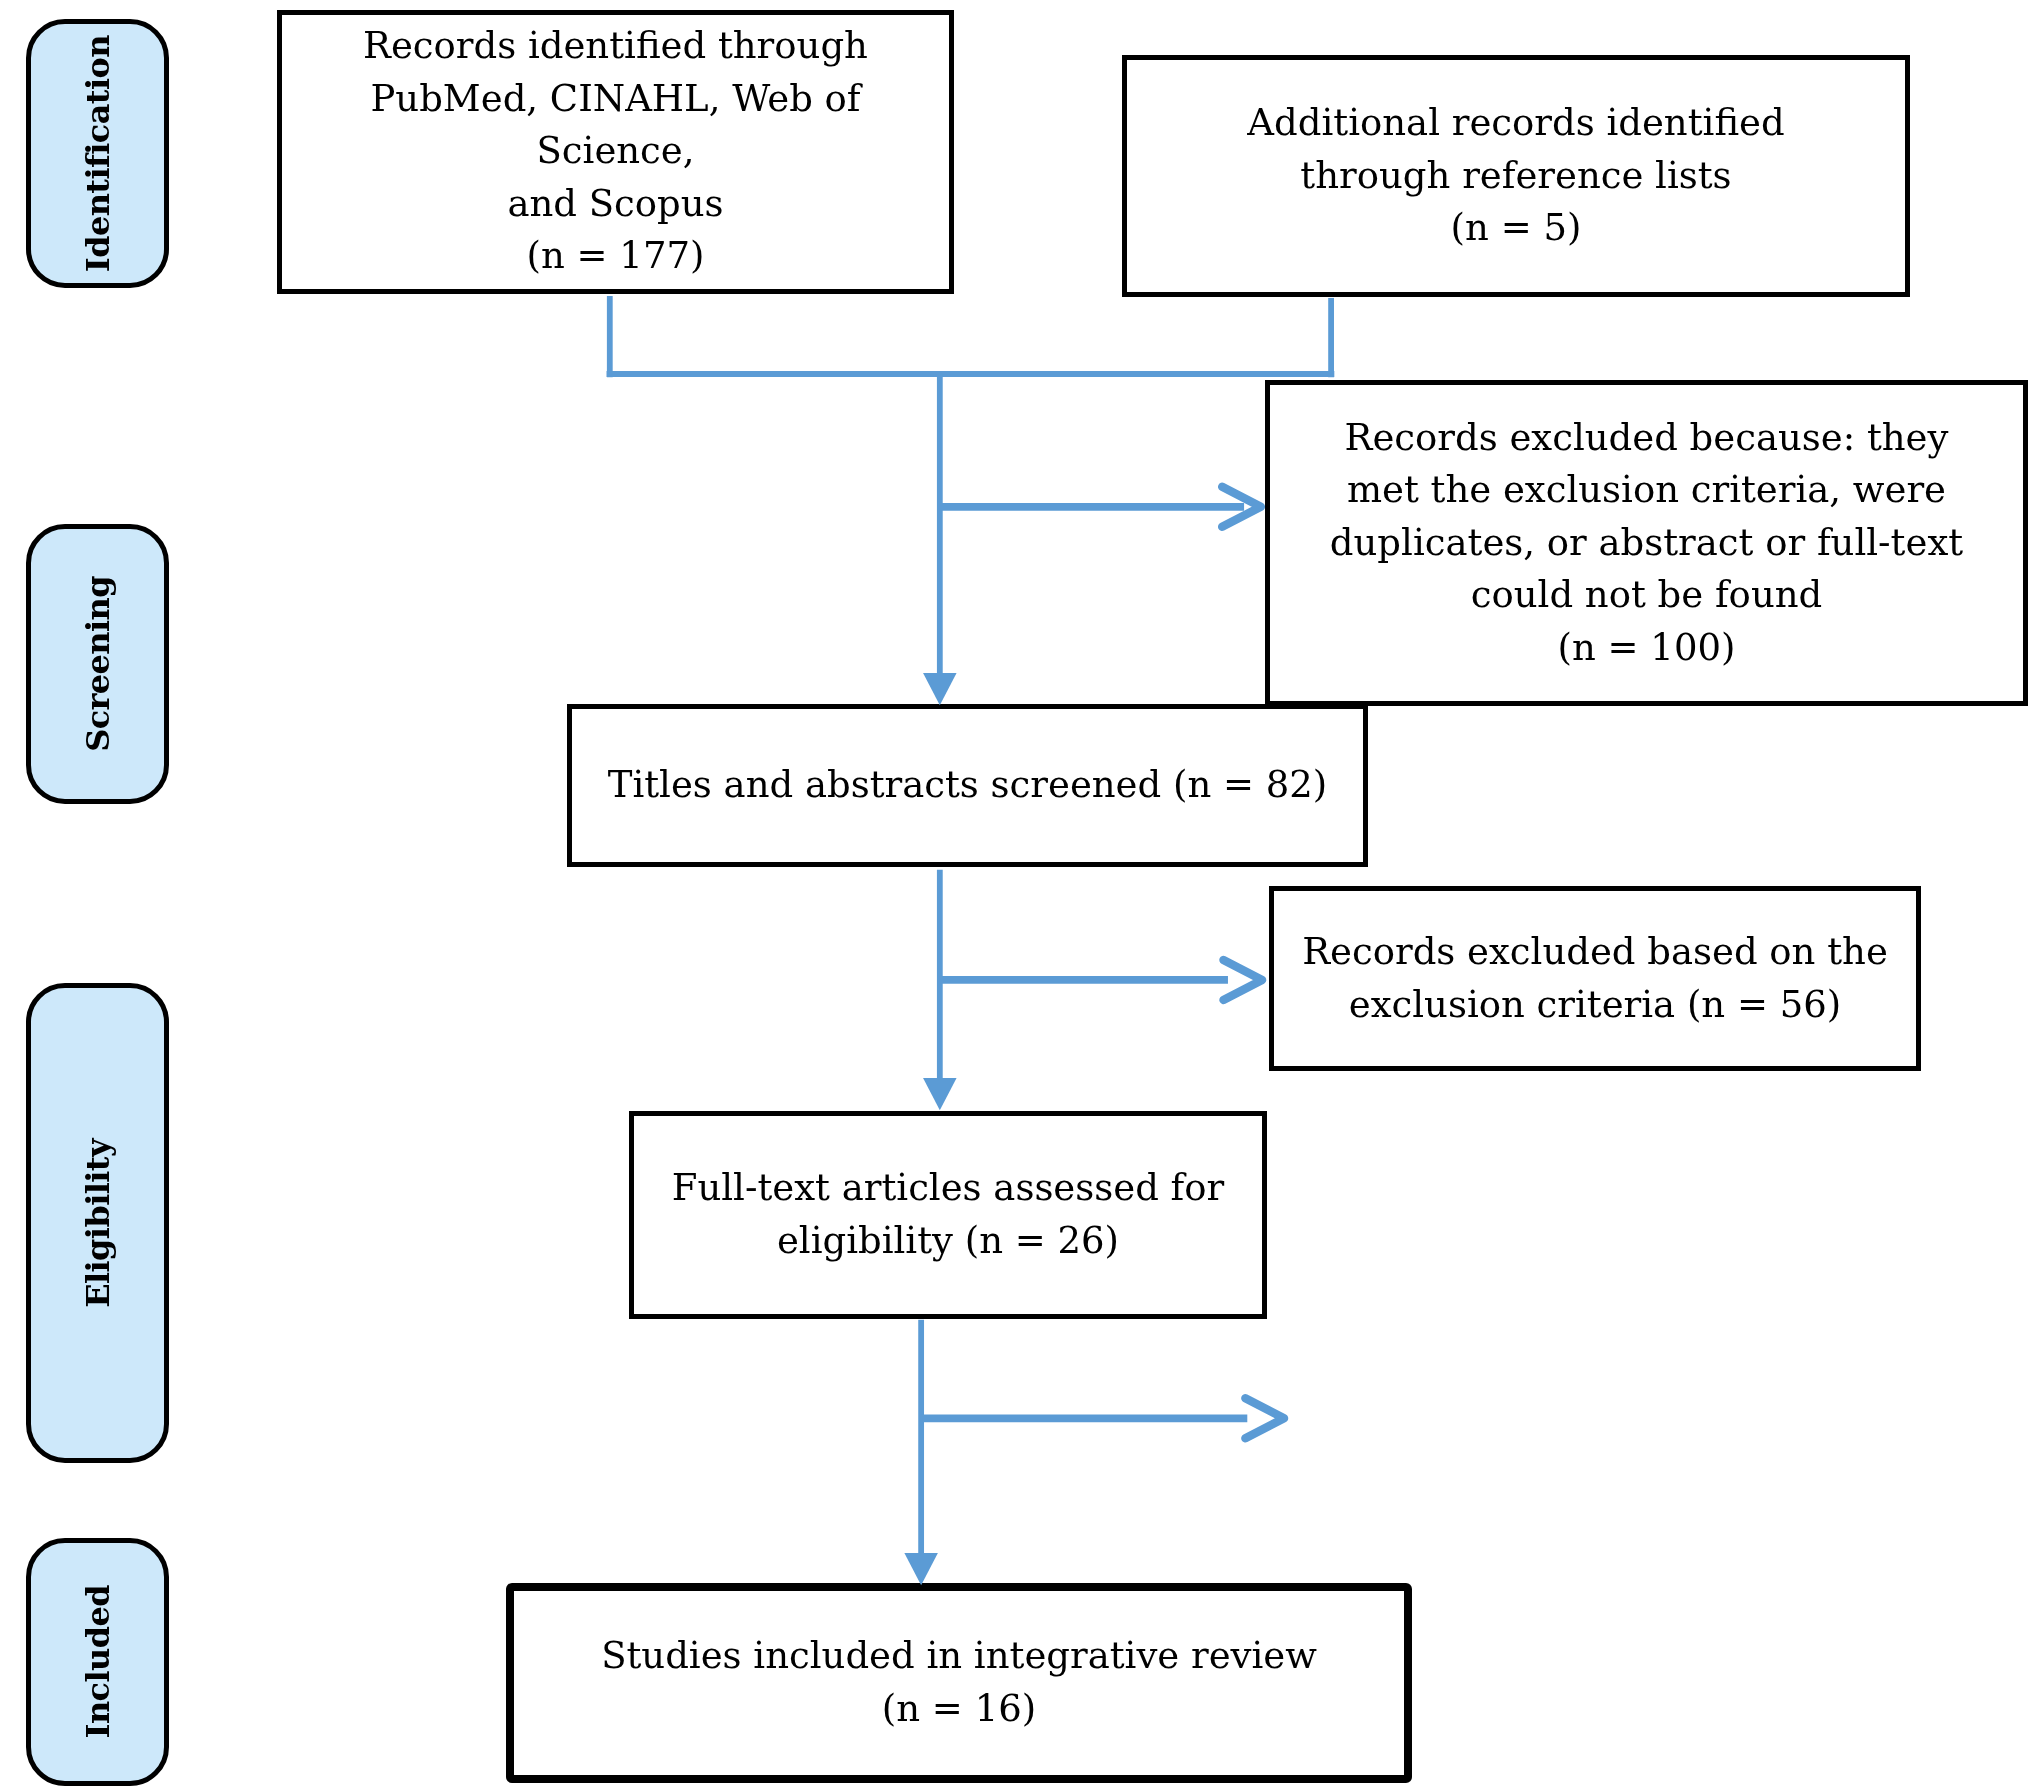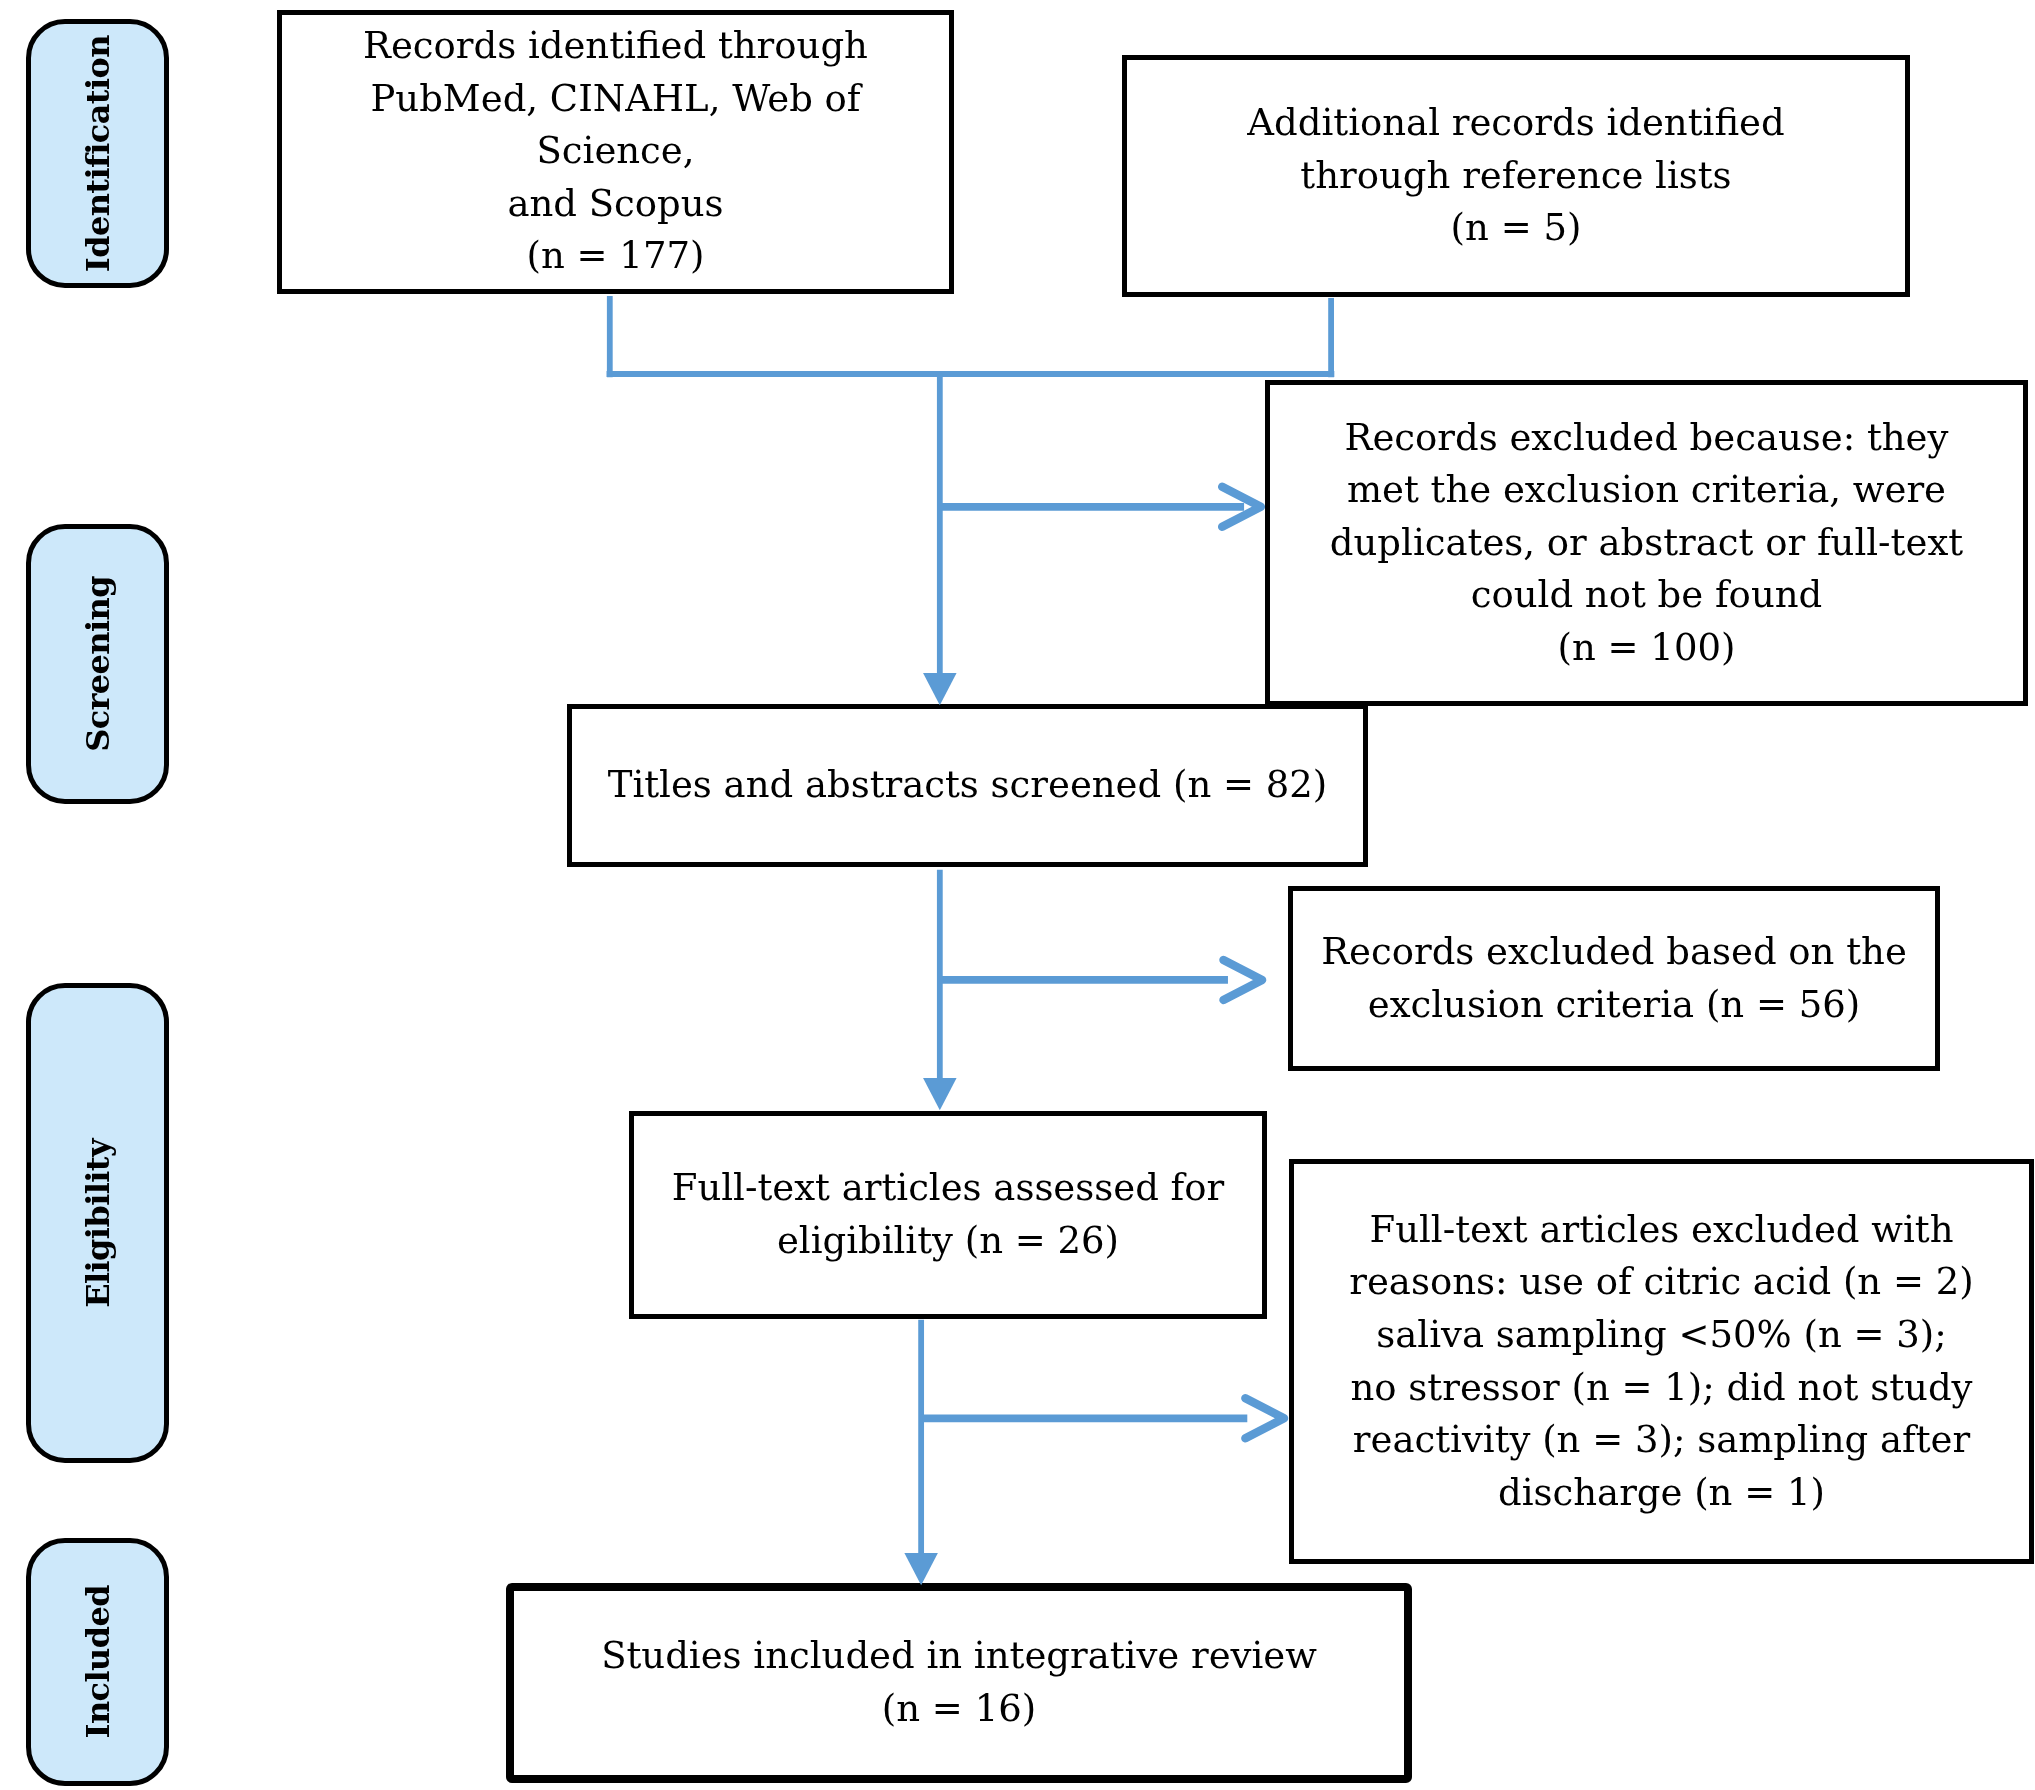--- a/index.html
+++ b/index.html
@@ -107,7 +107,7 @@
     <span class="btext">Titles and abstracts screened (n = 82)</span>
   </div>
 
-  <div class="flowbox" style="left:1269px; top:886px; width:652px; height:185px;margin-left:19px;">
+  <div class="flowbox" style="left:1269px; top:886px; width:652px; height:185px;">
     <span class="btext">Records excluded based on the
 exclusion criteria (n = 56)</span>
   </div>

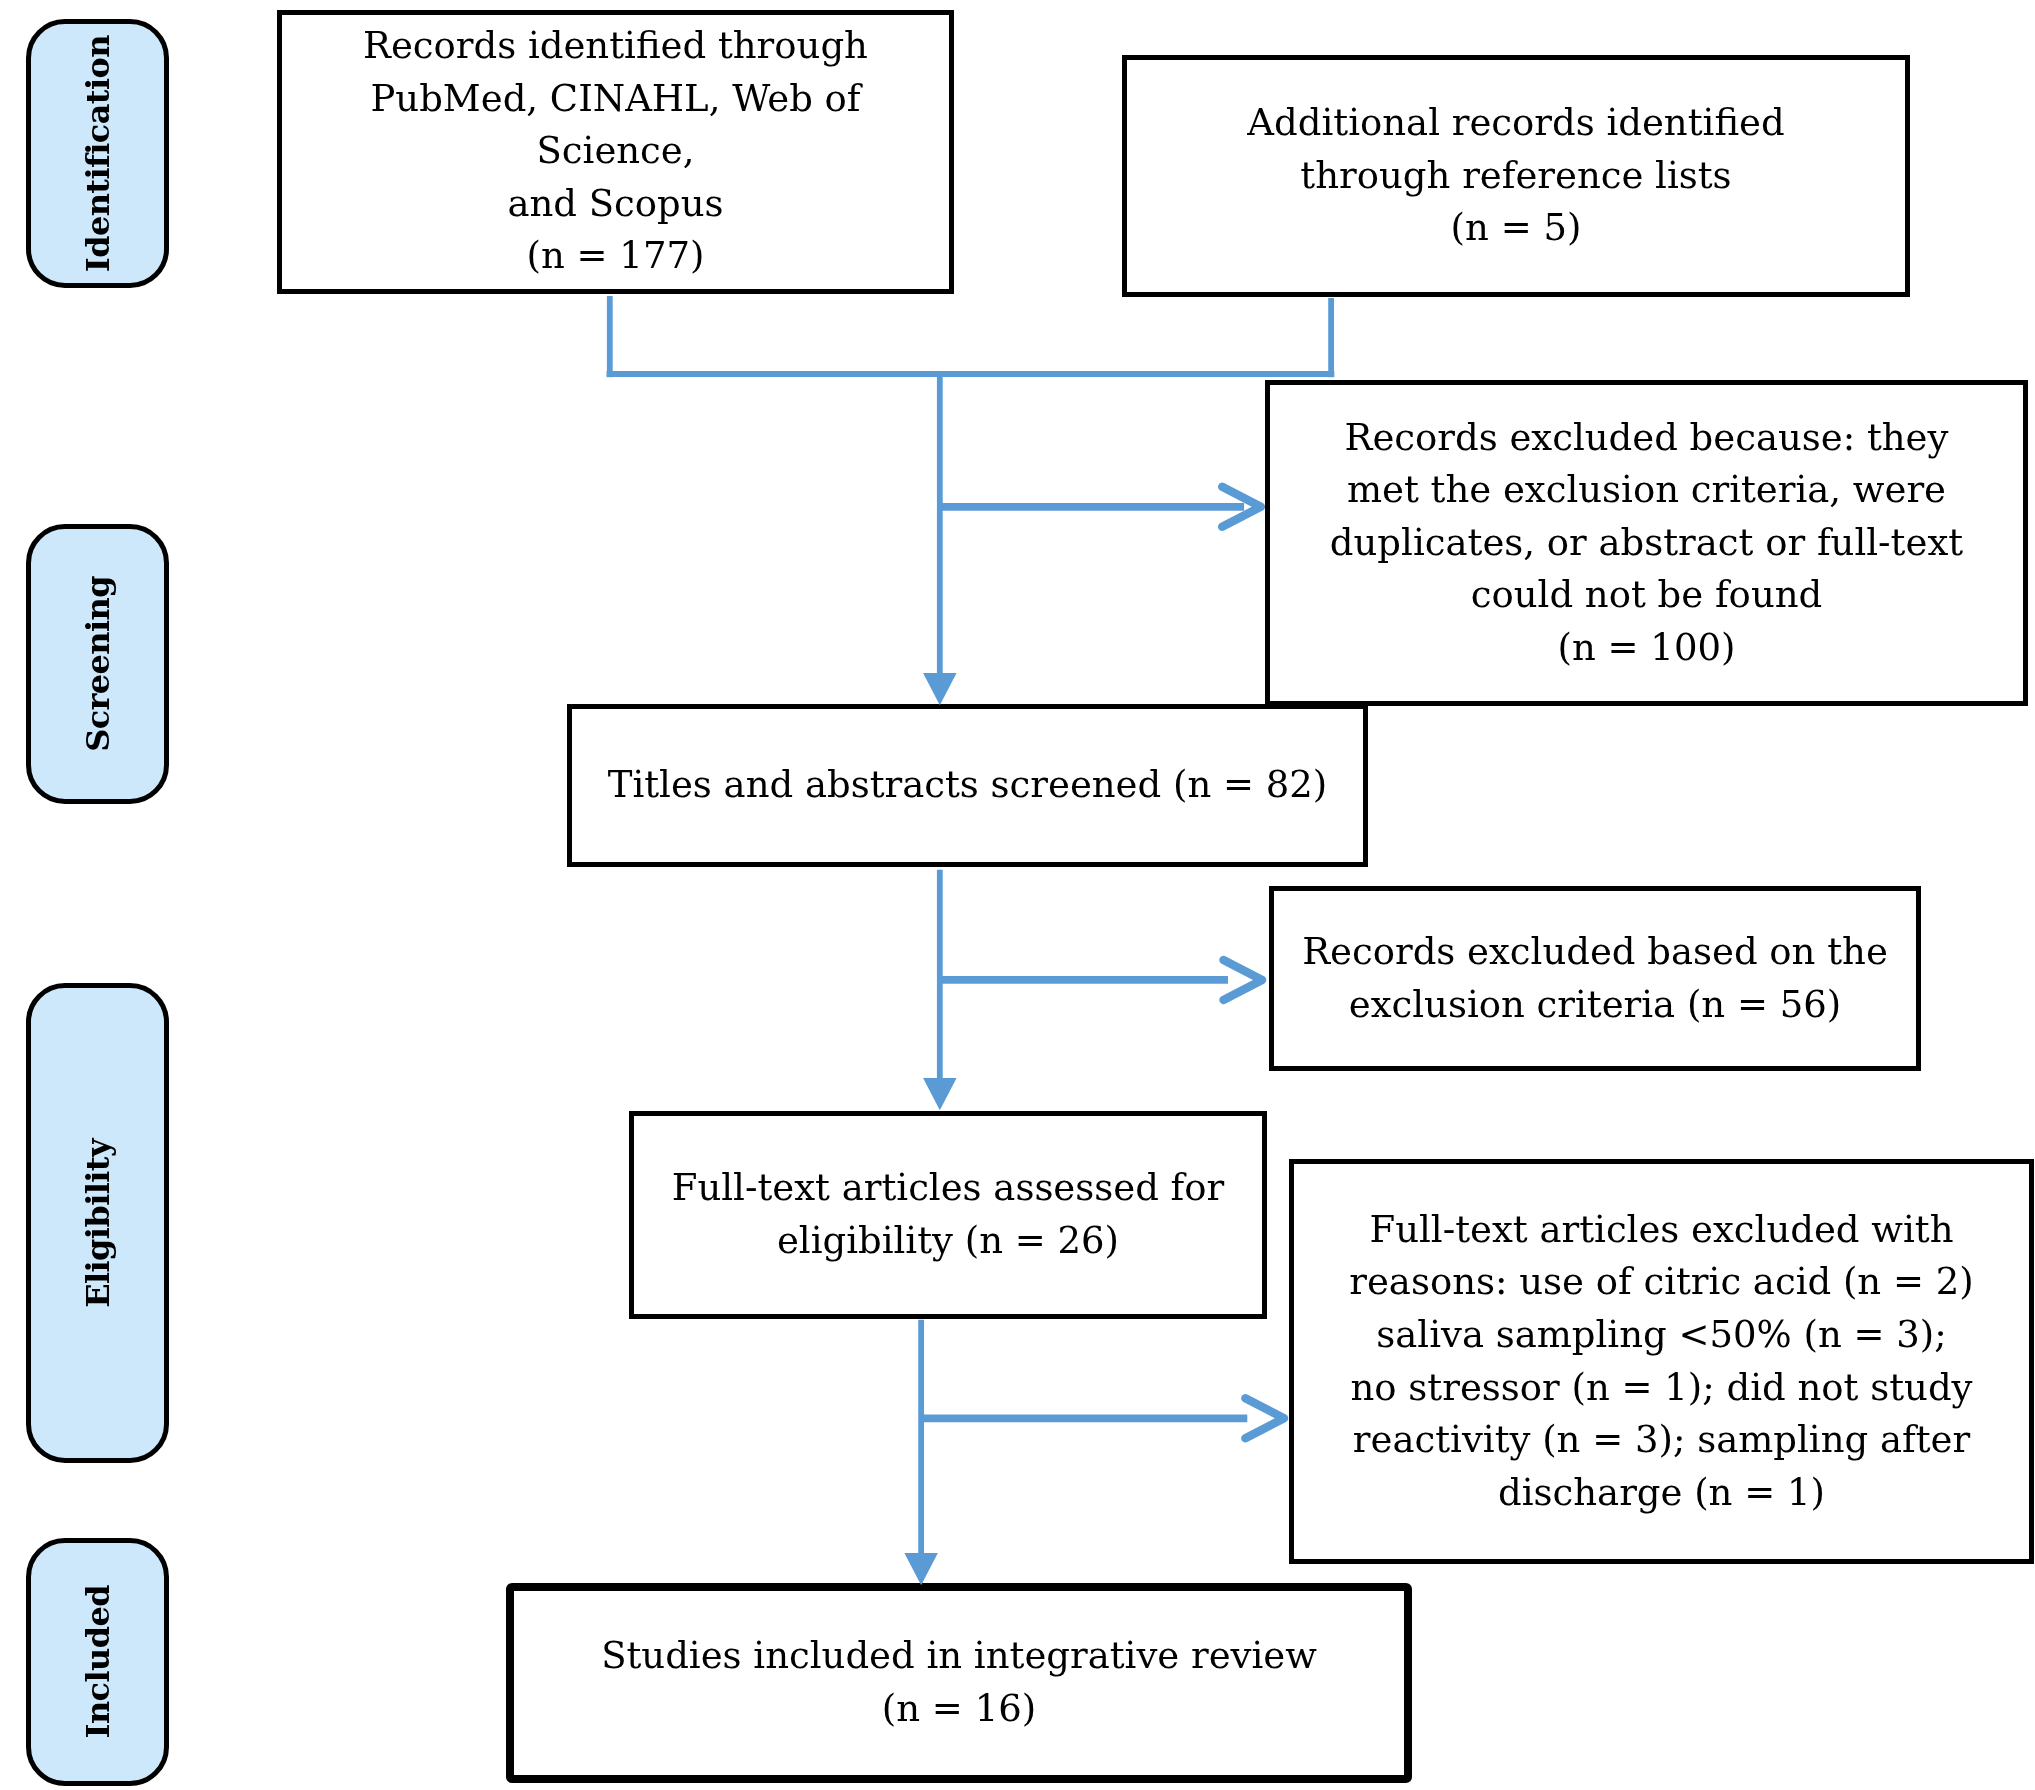--- a/index.html
+++ b/index.html
@@ -117,14 +117,6 @@
 eligibility (n = 26)</span>
   </div>
 
-  <div class="flowbox" style="left:1289px; top:1159px; width:745px; height:405px;">
-    <span class="btext">Full-text articles excluded with
-reasons: use of citric acid (n = 2)
-saliva sampling &lt;50% (n = 3);
-no stressor (n = 1); did not study
-reactivity (n = 3); sampling after
-discharge (n = 1)</span>
-  </div>
 
   <div class="flowbox bd13" style="left:506px; top:1583px; width:906px; height:200px;border-radius:6px;">
     <span class="btext">Studies included in integrative review

